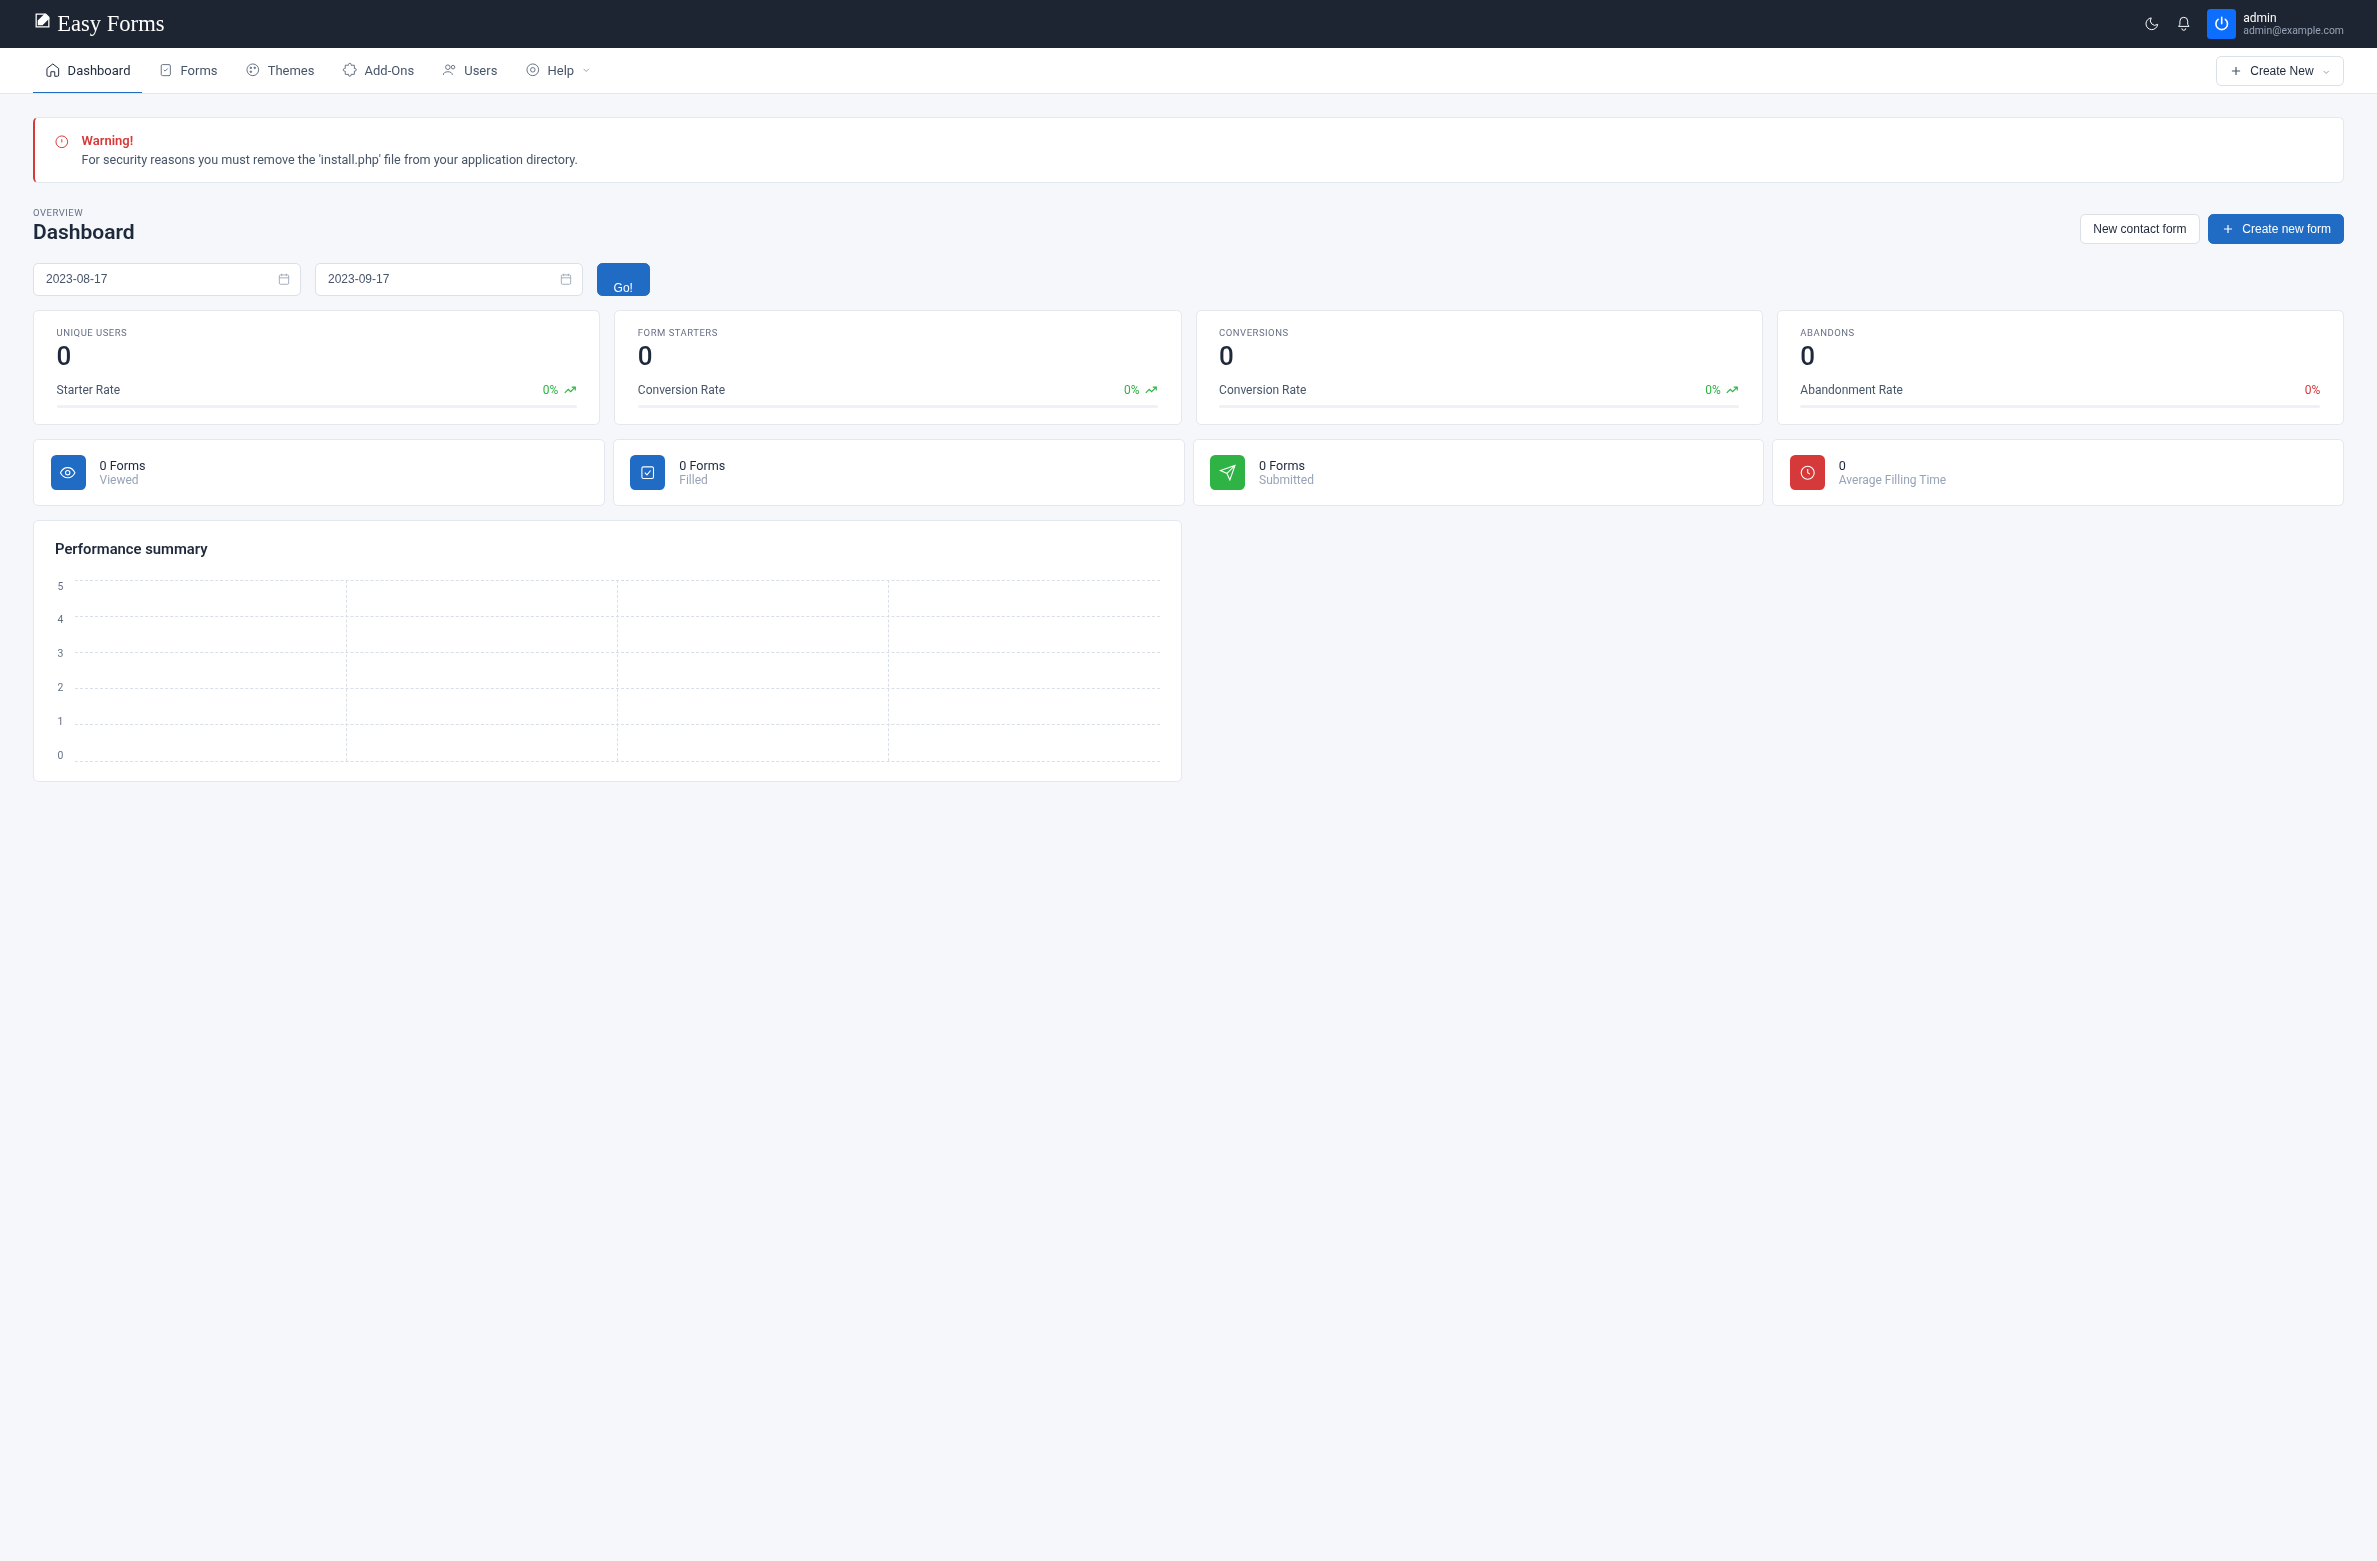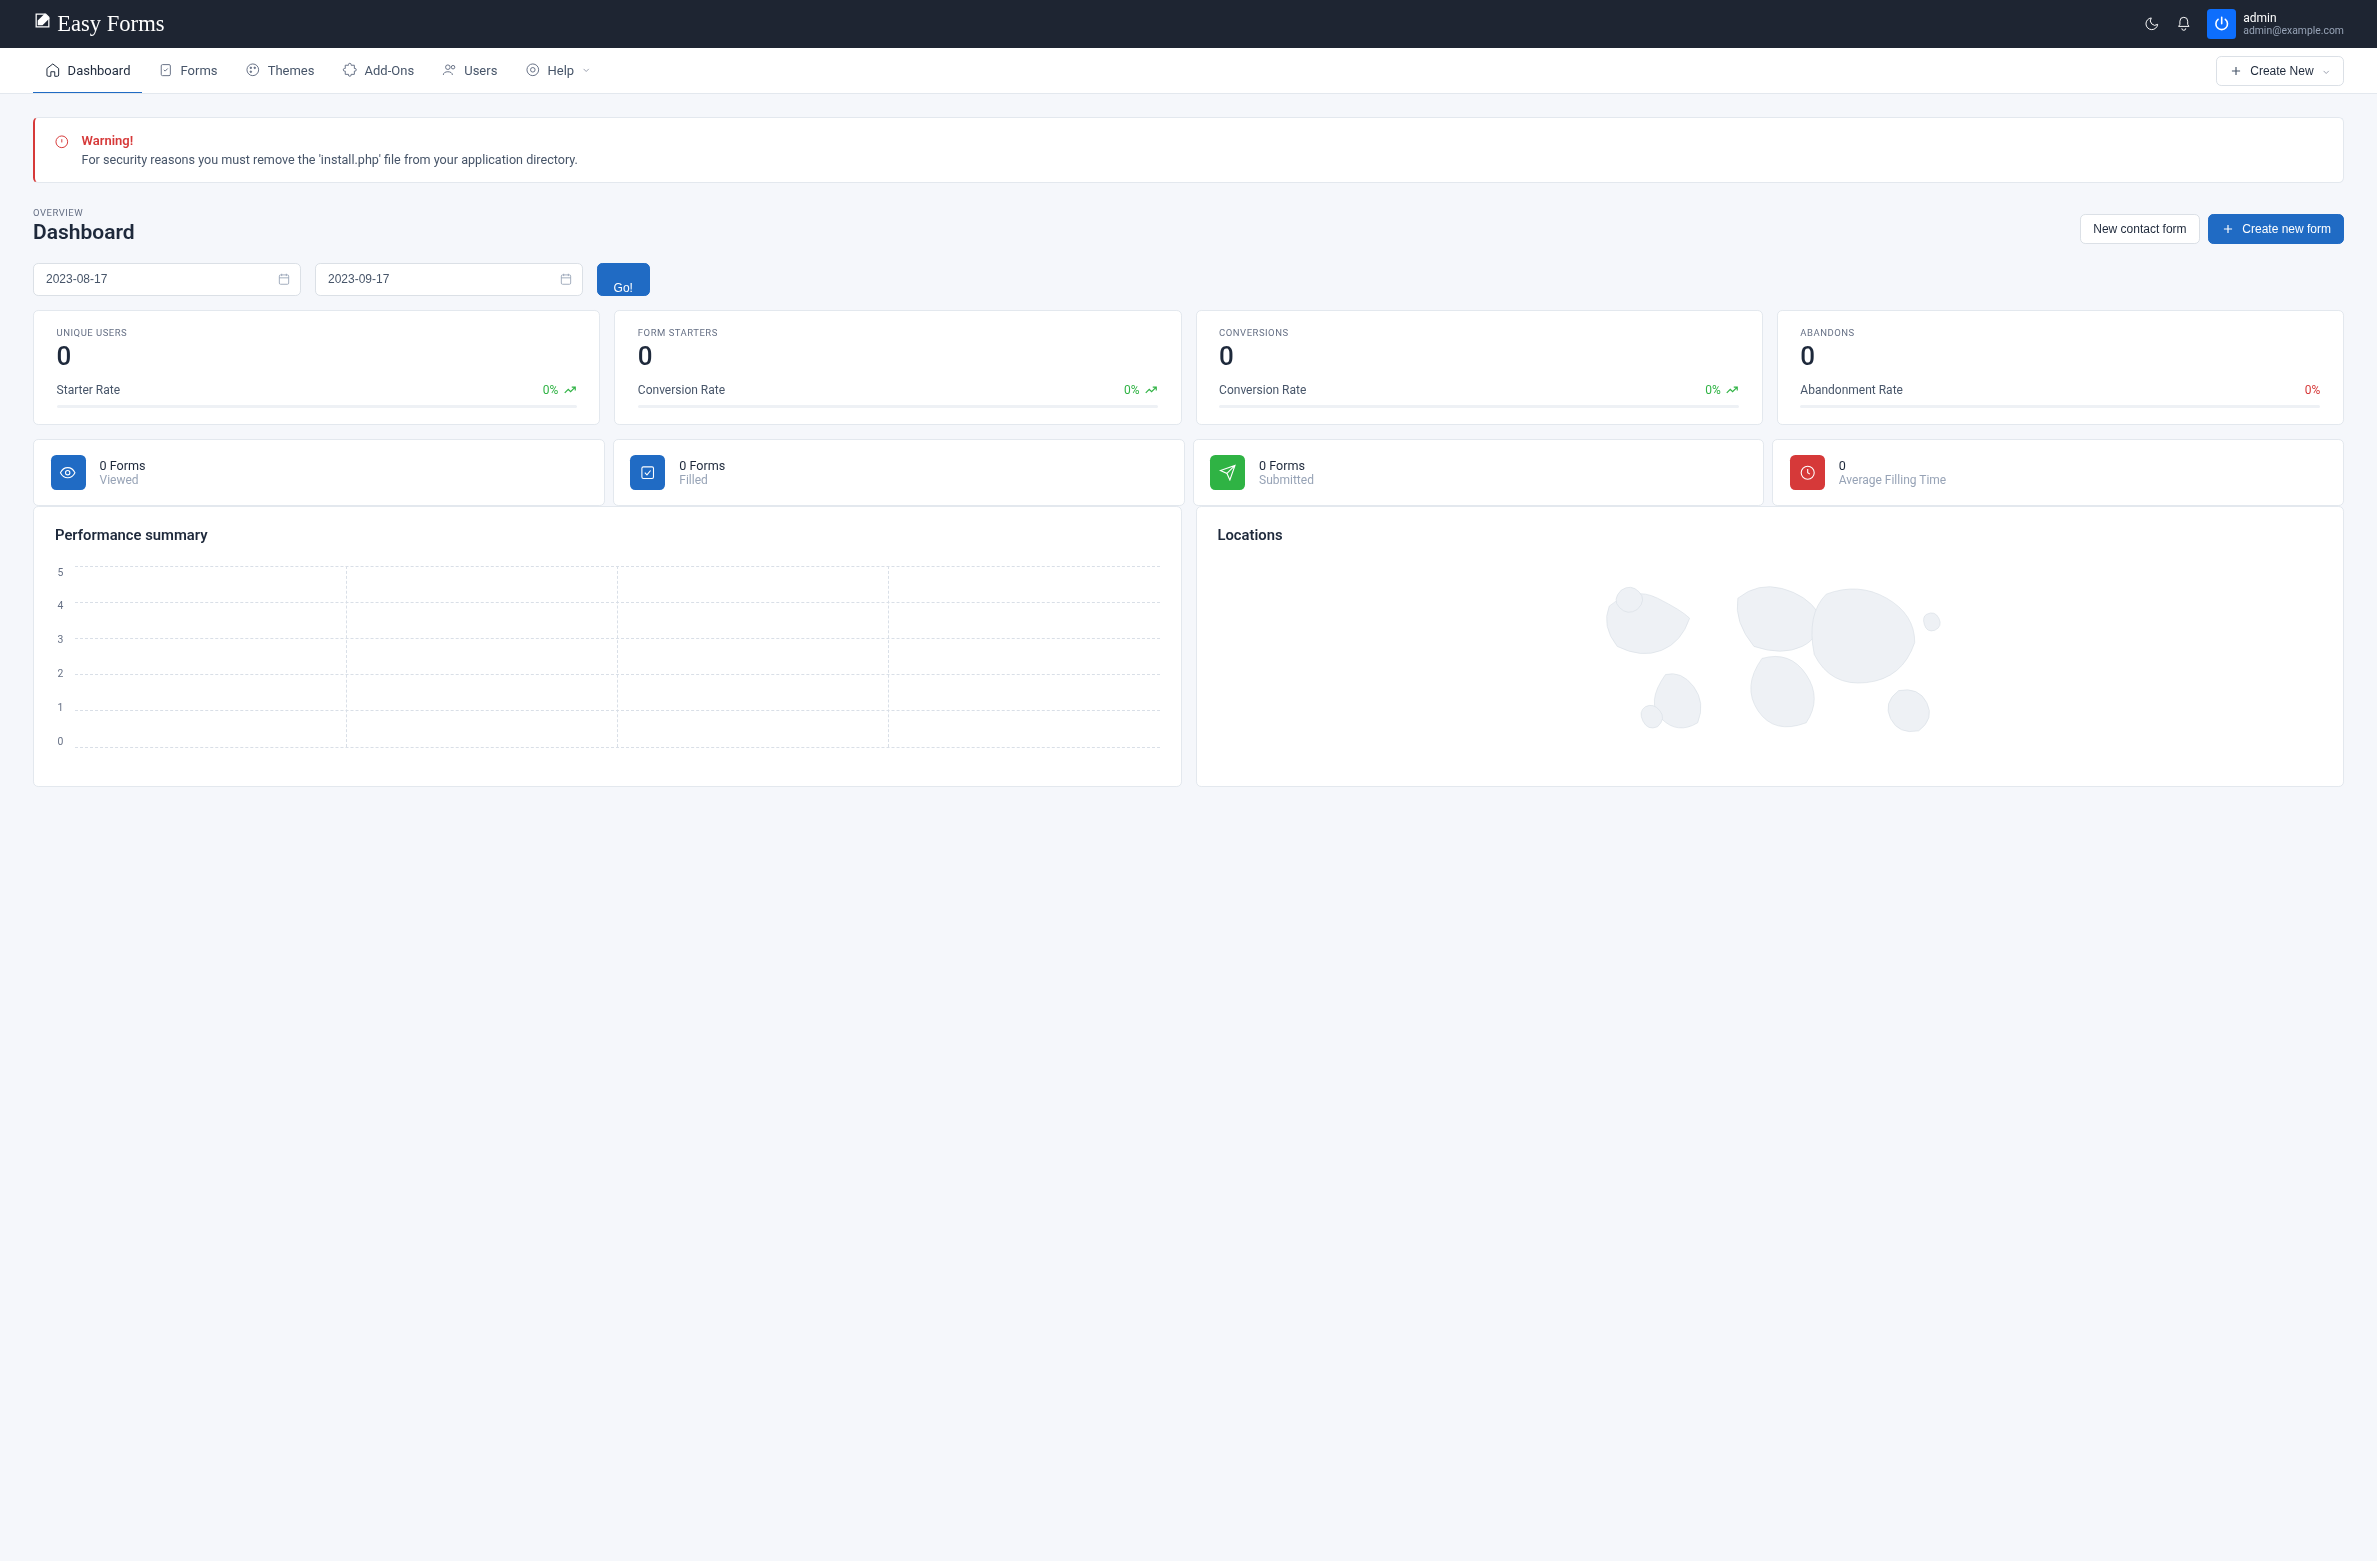--- a/index.html
+++ b/index.html
@@ -51,7 +51,7 @@
 .stat-pct.red{color:#d63939}
 .trend-icon{width:14px;height:14px;stroke:currentColor;fill:none;stroke-width:2}
 .progress{height:3.5px;background:#eef1f5;border-radius:1.7px}
-.mini-row{display:grid;grid-template-columns:repeat(4,1fr);gap:8px;}
+.mini-row{display:grid;grid-template-columns:repeat(4,1fr);gap:8px;margin-bottom:14px}
 .mini-card{background:#fff;border:0.9px solid #e3e8ee;border-radius:5.2px;padding:14.8px 16.5px;display:flex;gap:14px;align-items:center}
 .mini-icon{width:35px;height:35px;border-radius:5.2px;display:flex;align-items:center;justify-content:center;flex-shrink:0}
 .mini-icon svg{width:17.4px;height:17.4px;stroke:#fff;fill:none;stroke-width:1.5}

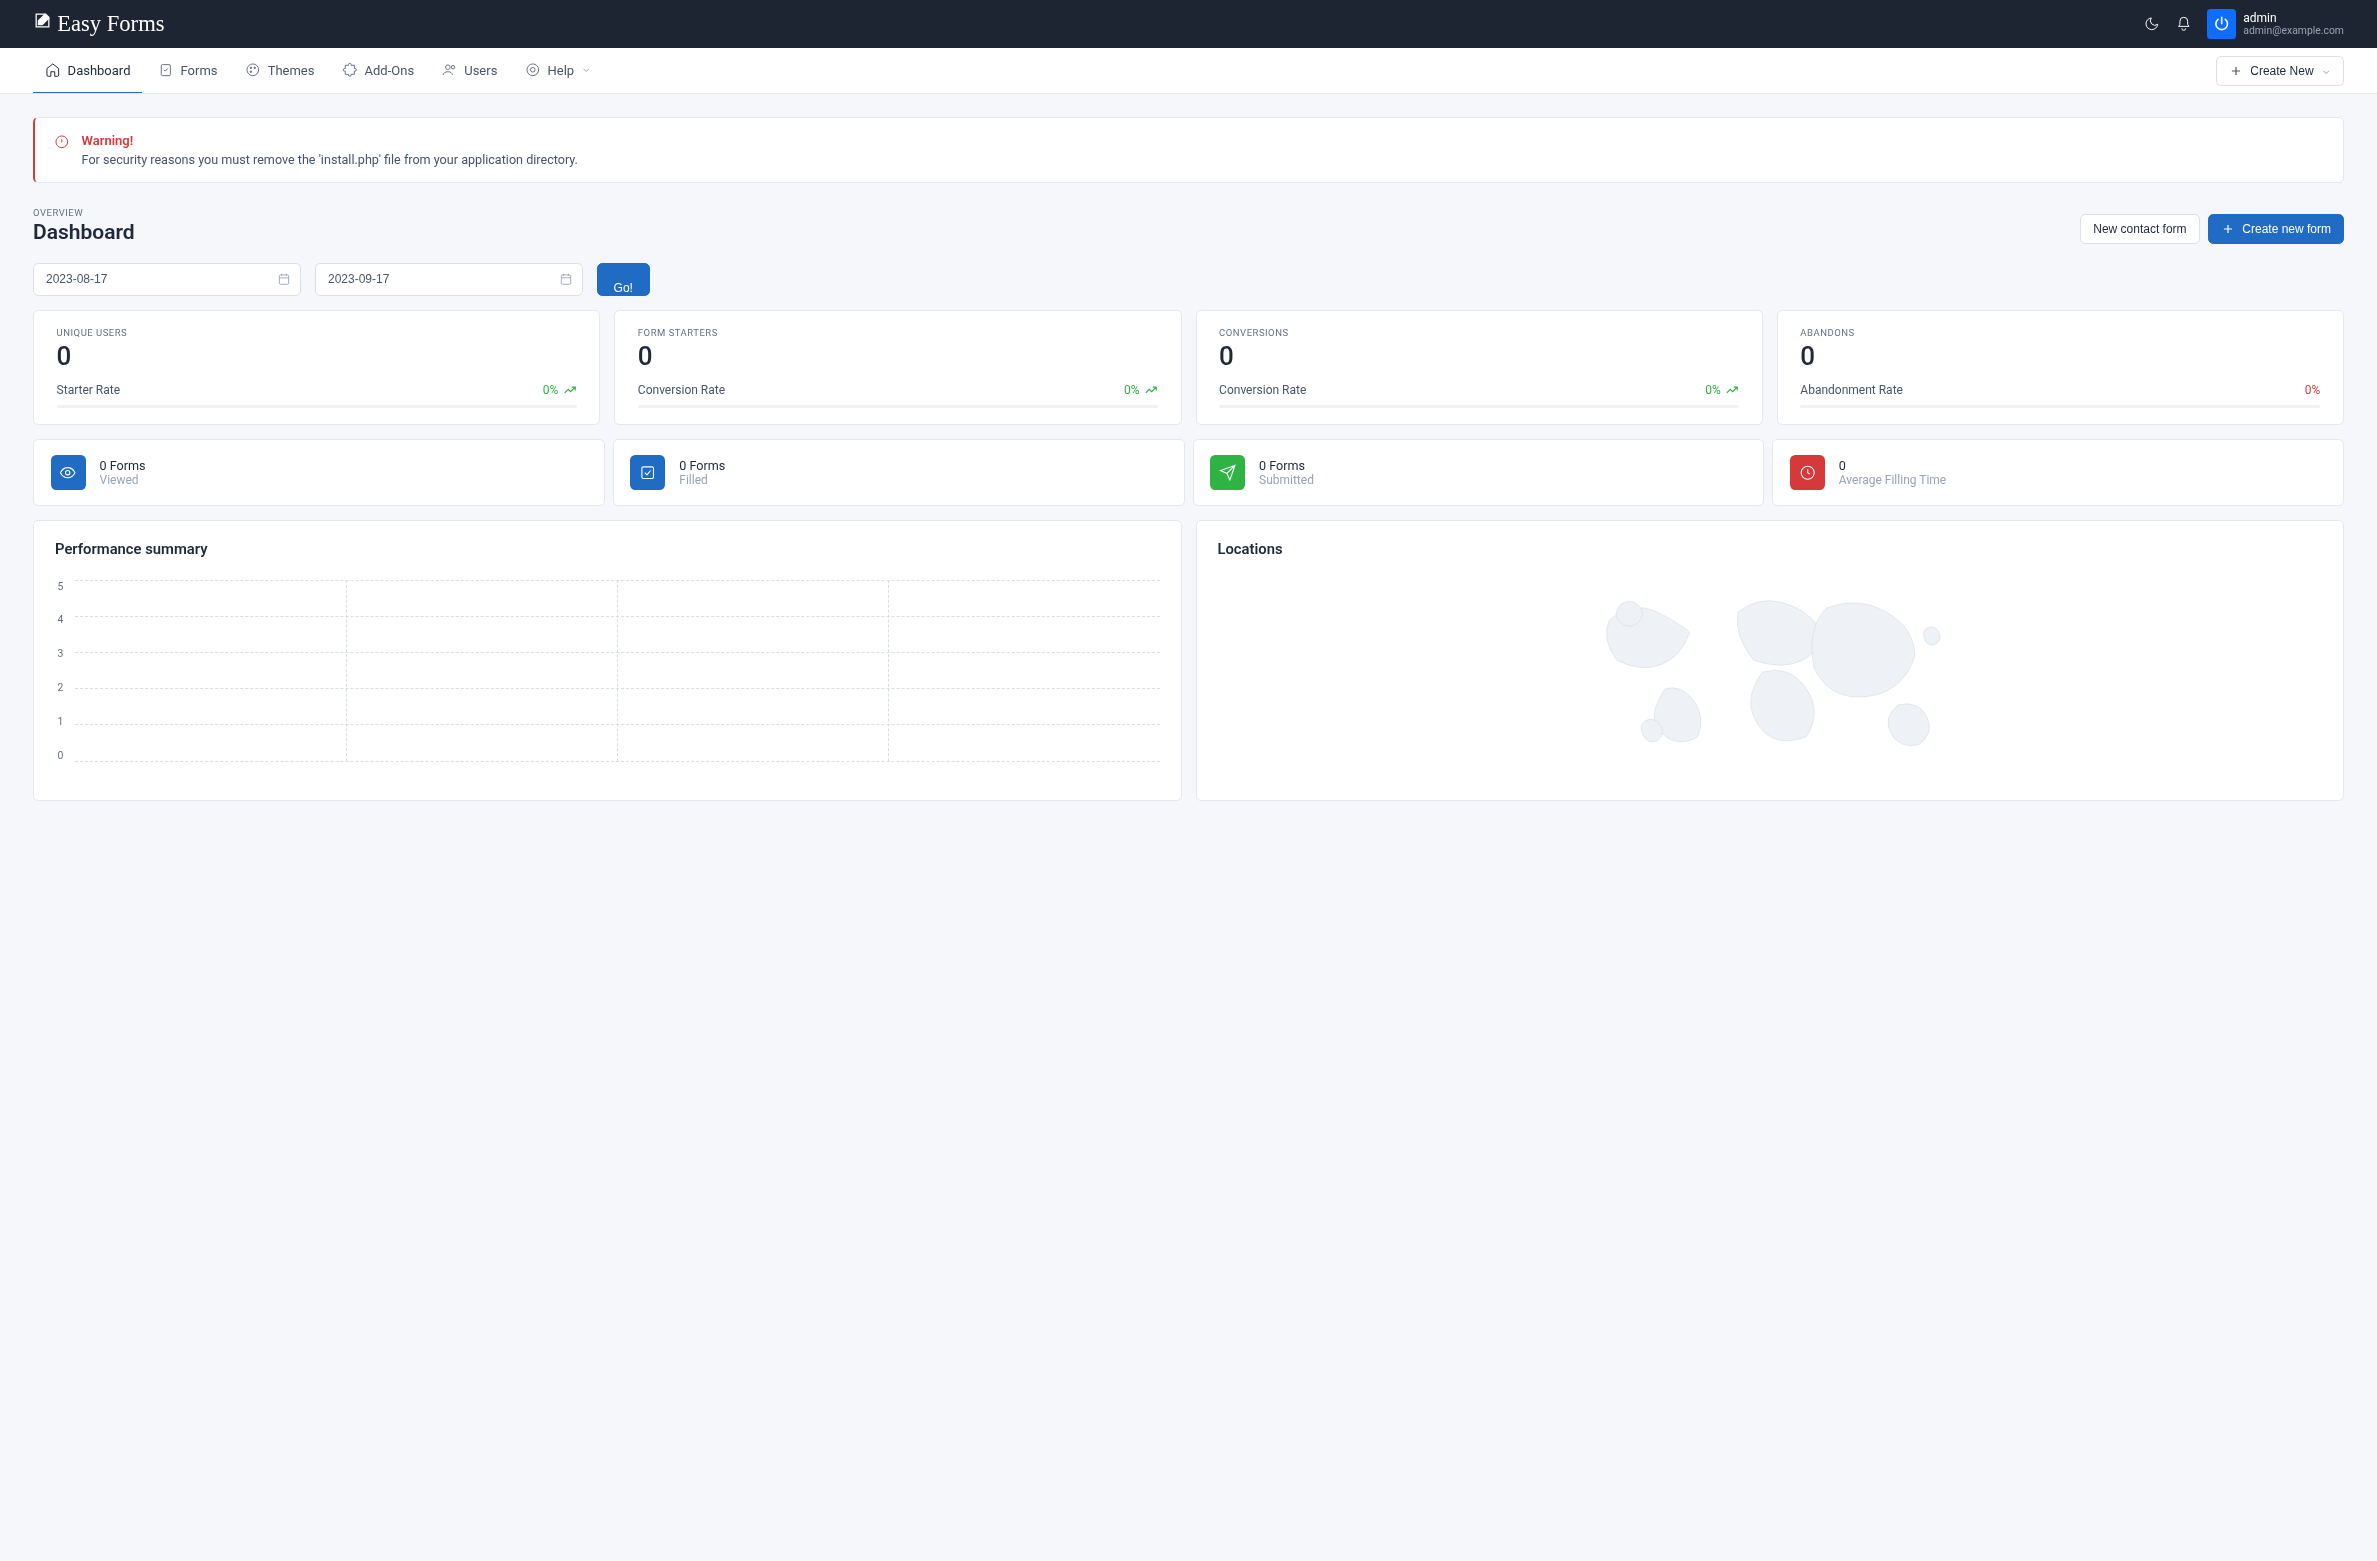--- a/index.html
+++ b/index.html
@@ -338,24 +338,6 @@
         </div>
       </div>
     </div>
-    <div class="panel">
-      <div class="panel-title">Locations</div>
-      <div class="map">
-        <svg viewBox="0 0 500 250">
-          <g fill="#eef1f5" stroke="#d5dbe3" stroke-width="0.7">
-            <path d="M50 50q30-25 60-10t40 25q-10 30-35 40t-55-5q-20-25-10-50z"></path>
-            <path d="M120 135q20-5 35 15t5 45q-25 15-45-5t5-55z"></path>
-            <path d="M210 40q25-20 55-12t45 30q5 30-20 42t-60 0q-25-30-20-60z"></path>
-            <path d="M240 115q35-10 55 20t0 60q-40 15-60-15t5-65z"></path>
-            <path d="M320 35q40-15 75 5t35 55q-15 45-60 50t-65-35q-10-50 15-75z"></path>
-            <path d="M410 155q25-5 35 15t-10 35q-25 5-35-15t10-35z"></path>
-            <path d="M65 30q12-8 22 2t-2 22q-12 8-22-2t2-22z"></path>
-            <path d="M95 175q10-5 18 5t-3 20q-12 5-18-7t3-18z"></path>
-            <path d="M445 60q10-5 15 5t-5 15q-10 3-13-7t3-13z"></path>
-          </g>
-        </svg>
-      </div>
-    </div>
   </div>
 
 </div>

